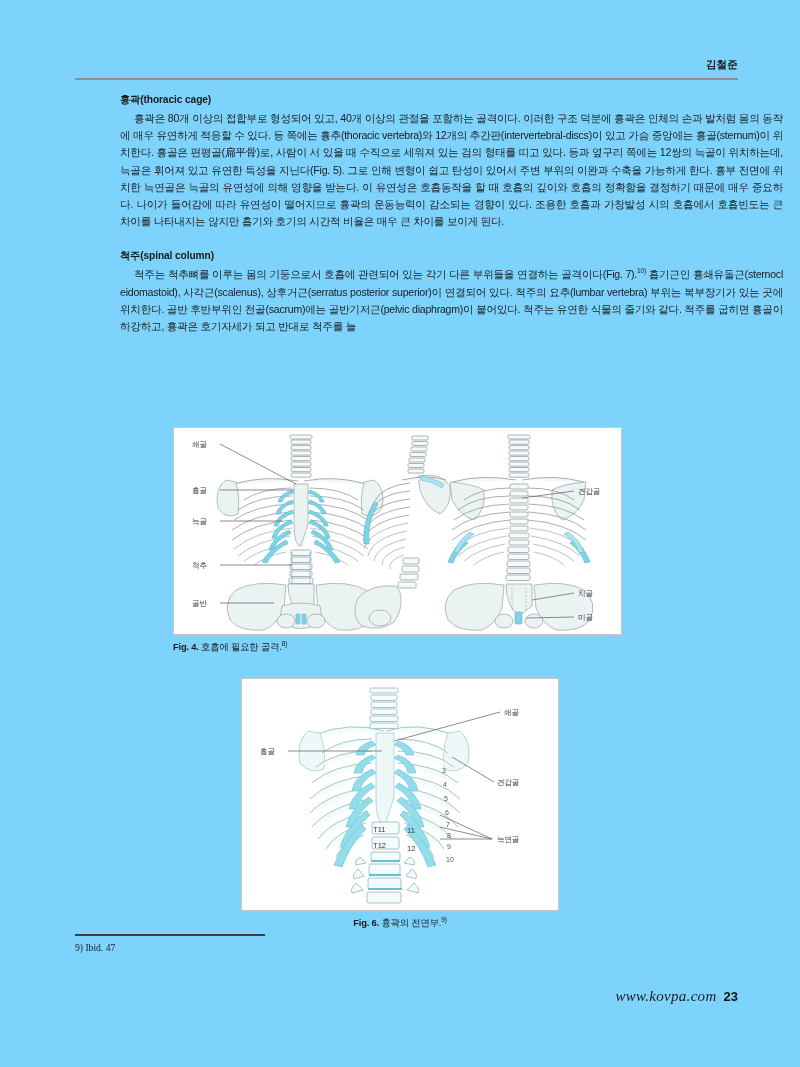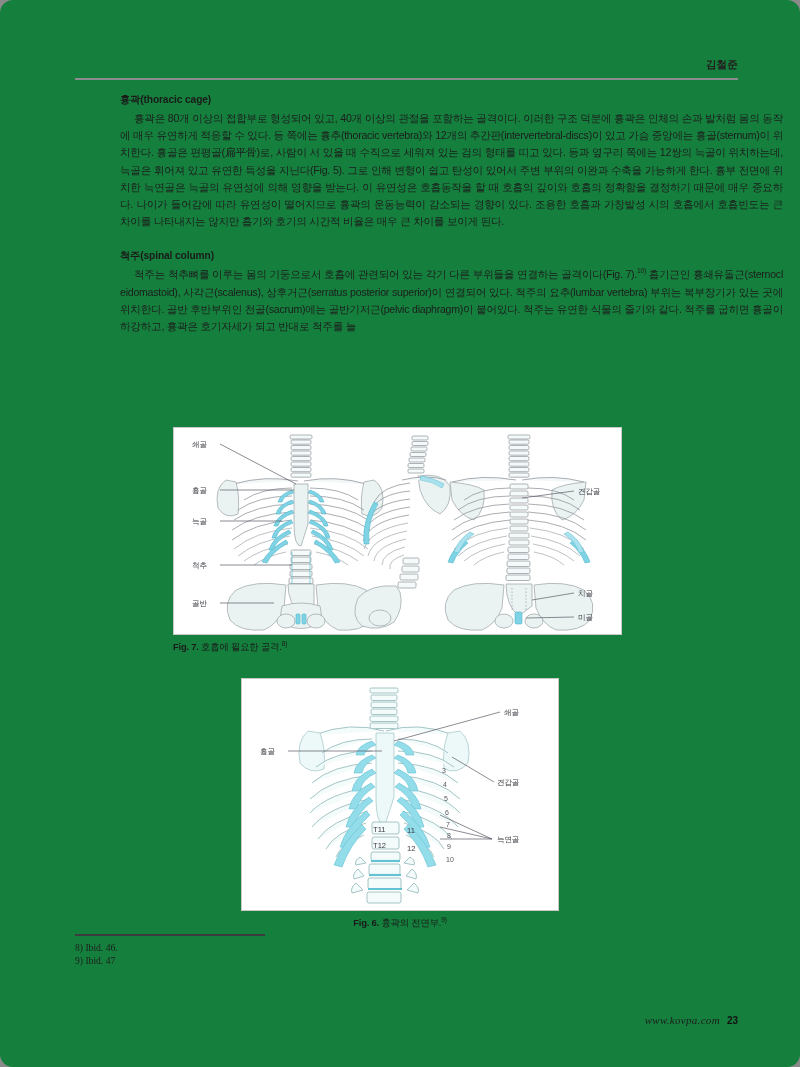--- a/index.html
+++ b/index.html
@@ -15,11 +15,10 @@
     position: relative;
     width: 800px;
     height: 1067px;
-    background: #15803d;
+    background: #7dd3fc;
     margin: 0 auto;
     overflow: hidden;
     box-sizing: border-box;
-    border-radius: 13px;
   }
 
   

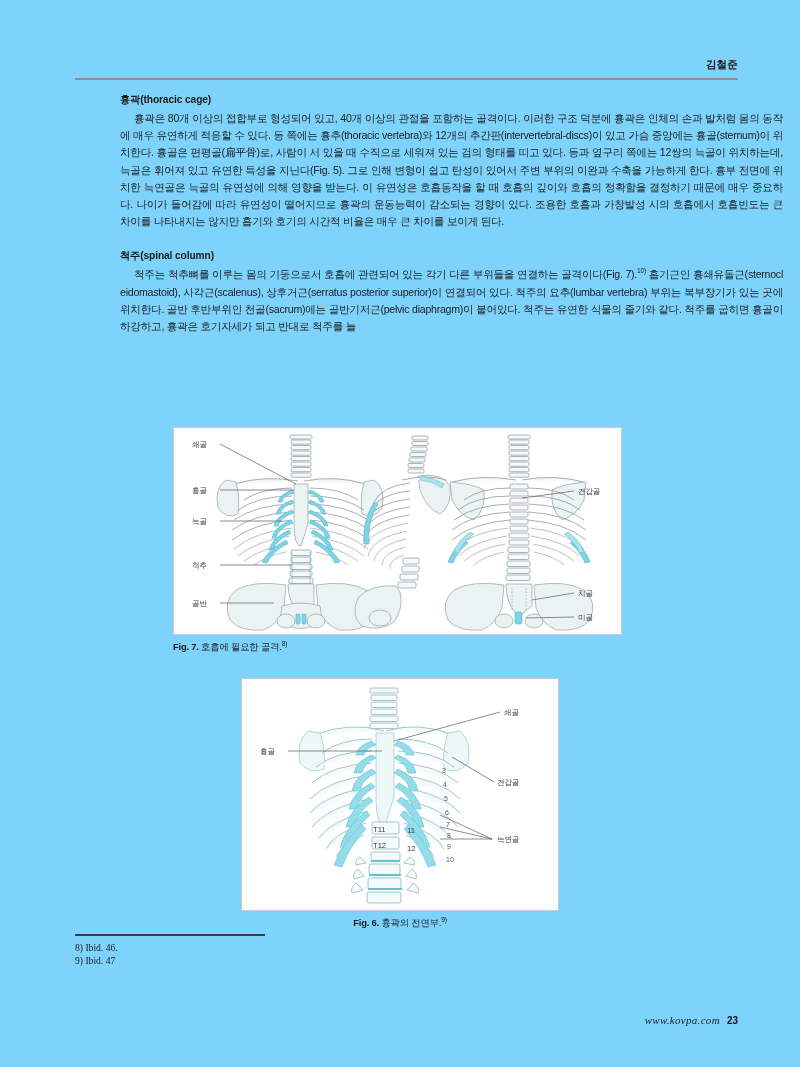--- a/index.html
+++ b/index.html
@@ -448,7 +448,7 @@
 
       </svg>
     </div>
-    <div class="fig-caption"><b>Fig. 7.</b> <span>호흡에 필요한 골격.</span><sup class="fn">8)</sup></div>
+    <div class="fig-caption"><b>Fig. 4.</b> <span>호흡에 필요한 골격.</span><sup class="fn">8)</sup></div>
   </div>
 
   <div class="figure-block" id="figure-5">

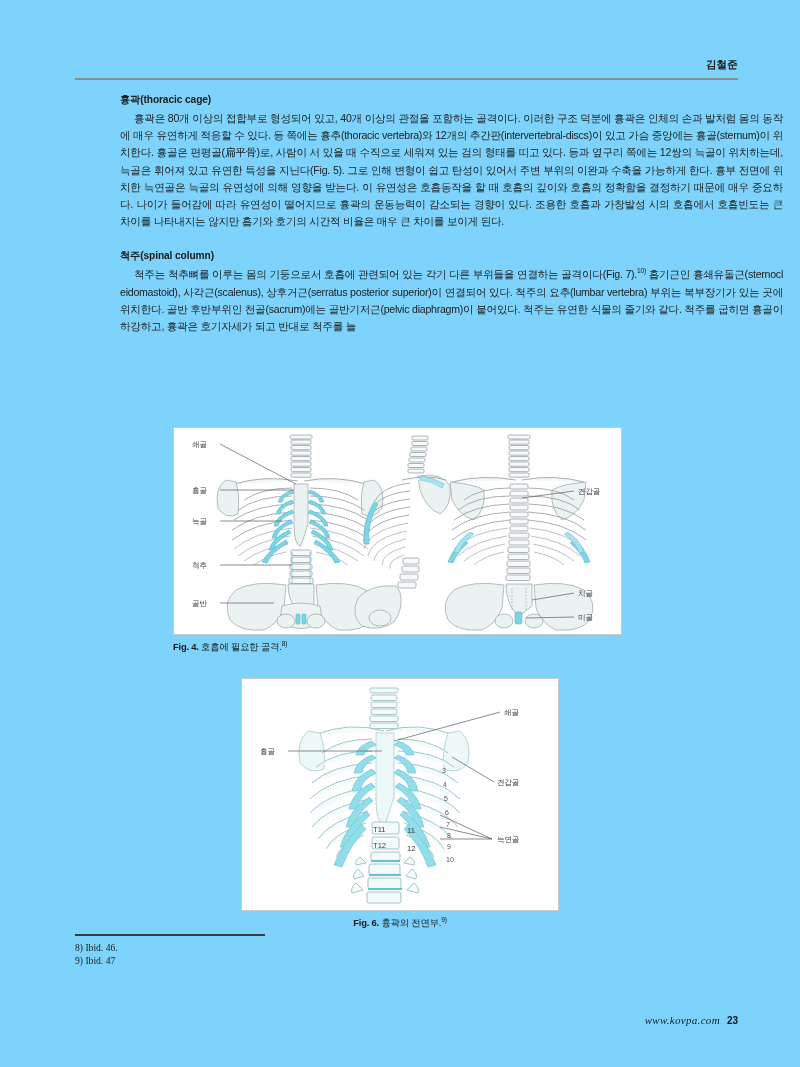--- a/index.html
+++ b/index.html
@@ -573,7 +573,6 @@
 
   <div class="footnotes">
     <div class="fn-rule"></div>
-    <div class="fn-item">8) Ibid. 46.</div>
     <div class="fn-item">9) Ibid. 47</div>
   </div>
 

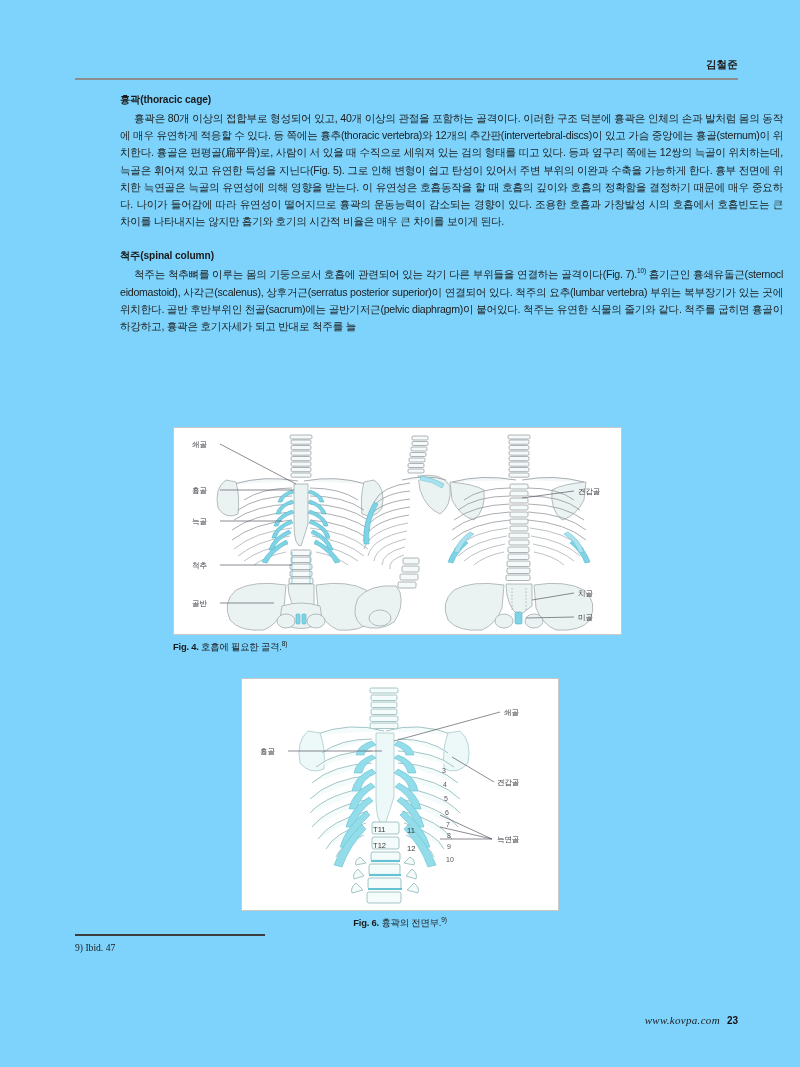--- a/index.html
+++ b/index.html
@@ -187,10 +187,9 @@
   .footer-url {
     font-family: "Liberation Serif", serif;
     font-style: italic;
-    font-size: 11px;
+    font-size: 15px;
     color: #1c1c1c;
     letter-spacing: 0.3px;
-    margin-top: 26px;
   }
   .footer-page {
     font-family: "Liberation Sans", sans-serif;

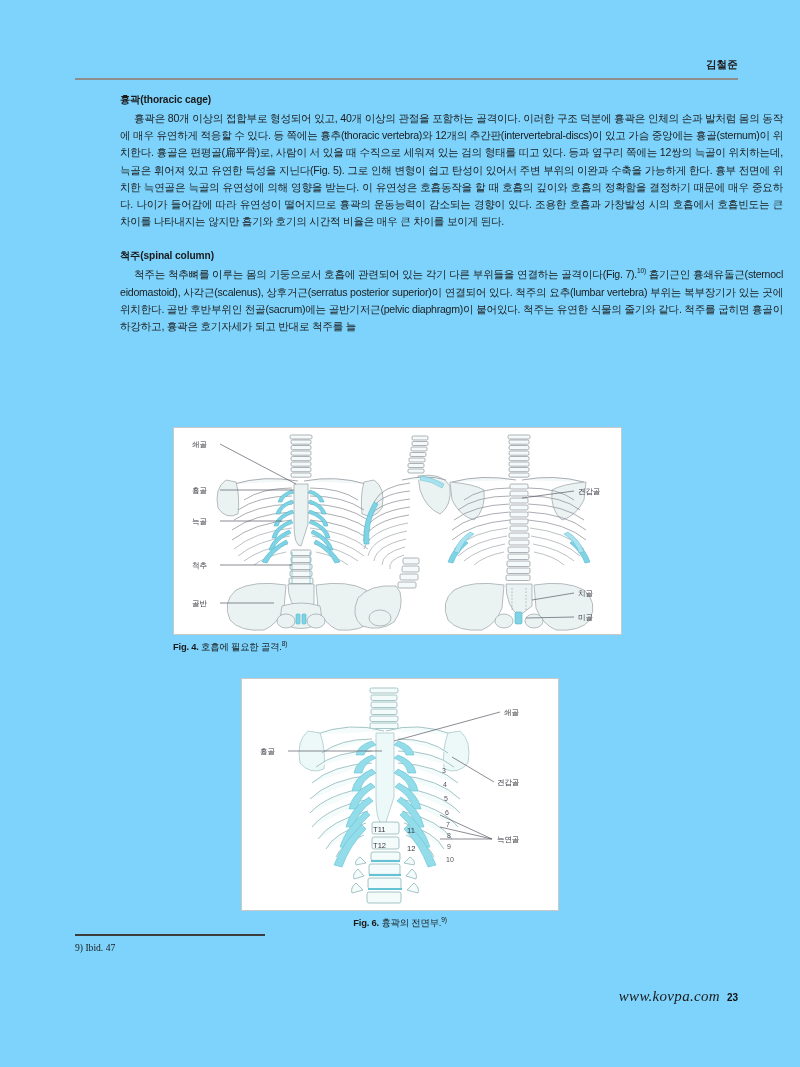--- a/index.html
+++ b/index.html
@@ -193,7 +193,7 @@
   }
   .footer-page {
     font-family: "Liberation Sans", sans-serif;
-    font-size: 10px;
+    font-size: 13px;
     font-weight: bold;
     color: #111111;
   }

